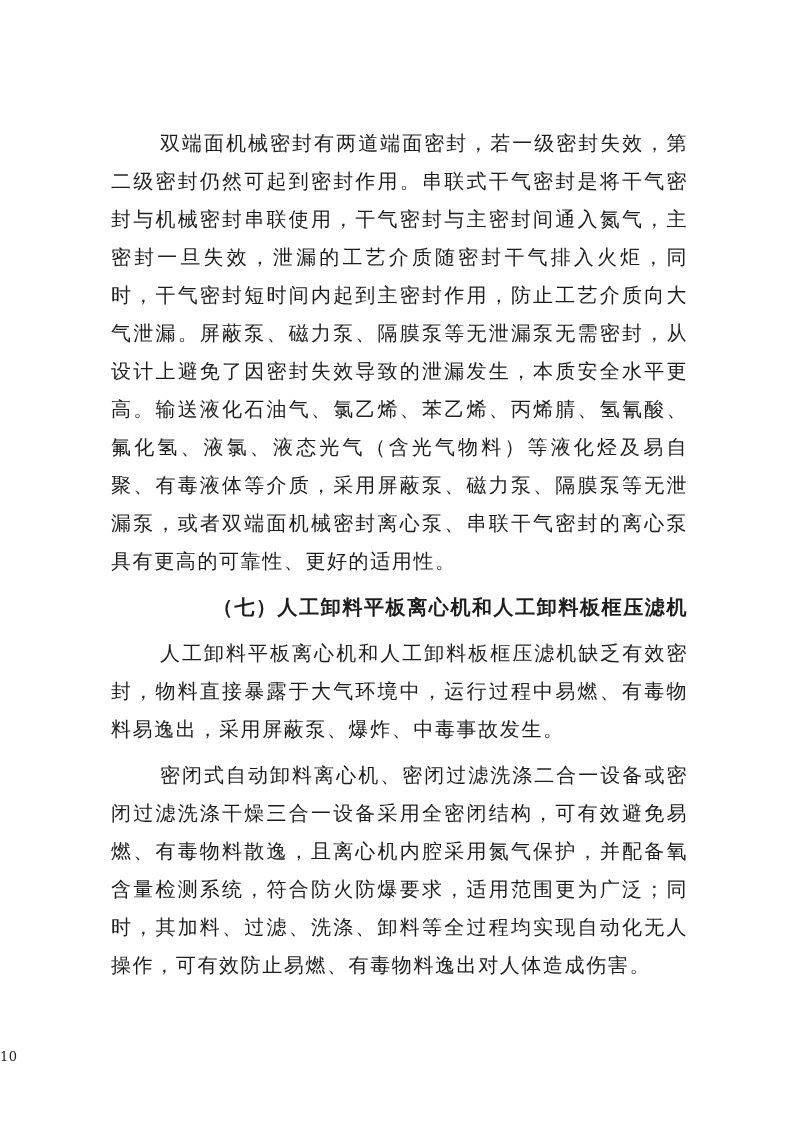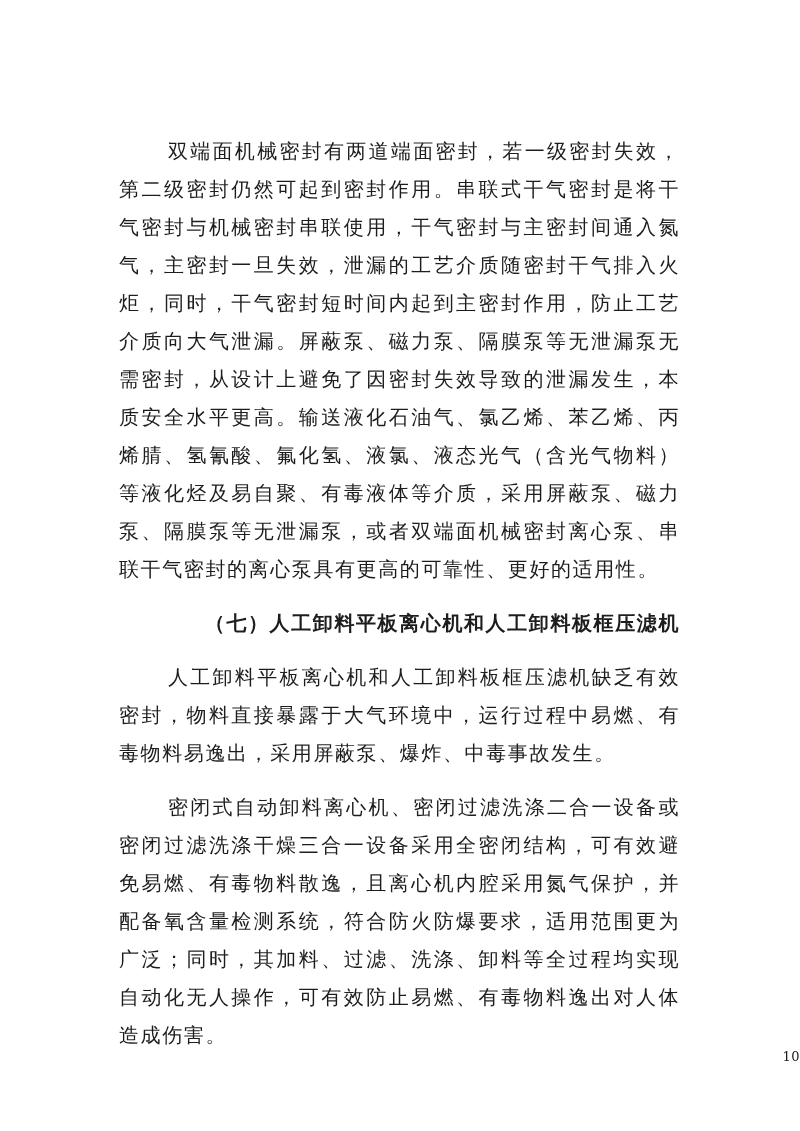--- a/index.html
+++ b/index.html
@@ -23,7 +23,7 @@
     width: 593px;
   }
   .content p {
-    margin: 16px;
+    margin: 8px;
     font-size: 20px;
     line-height: 38px;
     letter-spacing: 1.6px;

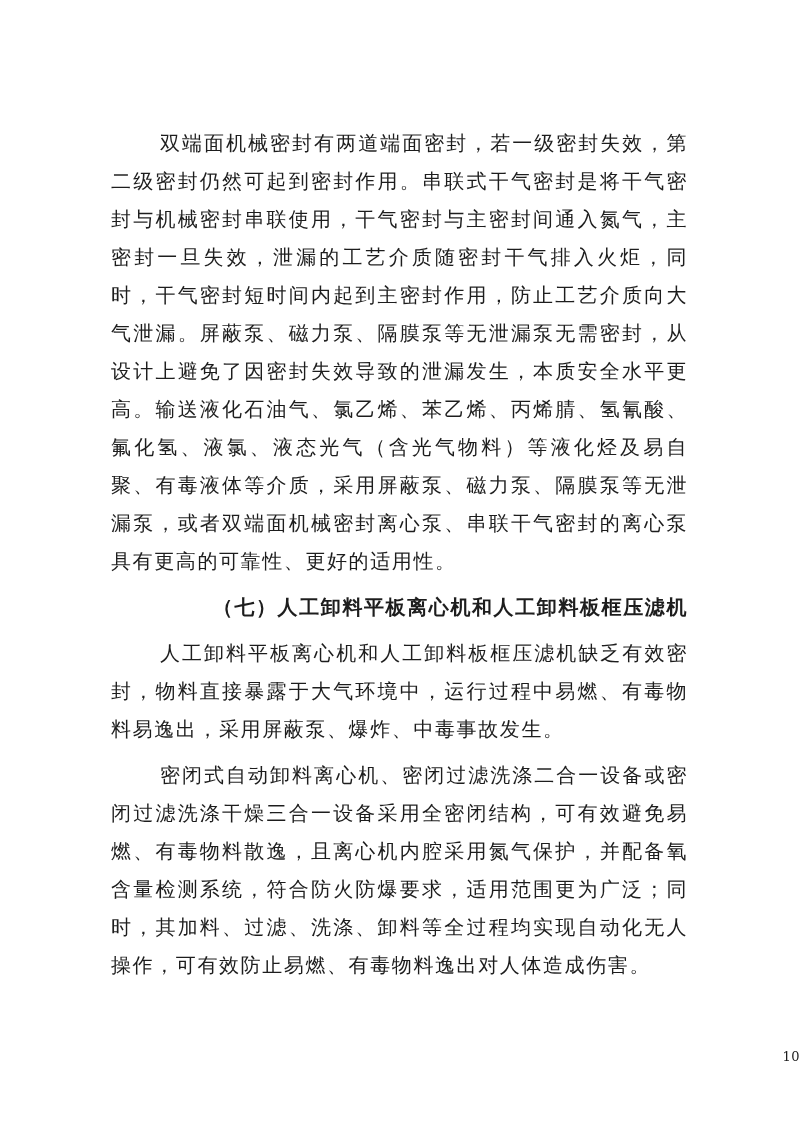--- a/index.html
+++ b/index.html
@@ -41,7 +41,7 @@
     top: 1046px;
     left: 0;
     width: 100%;
-    text-align: right;
+    text-align: left;
   }
   .footer .page-num {
     font-size: 13px;

